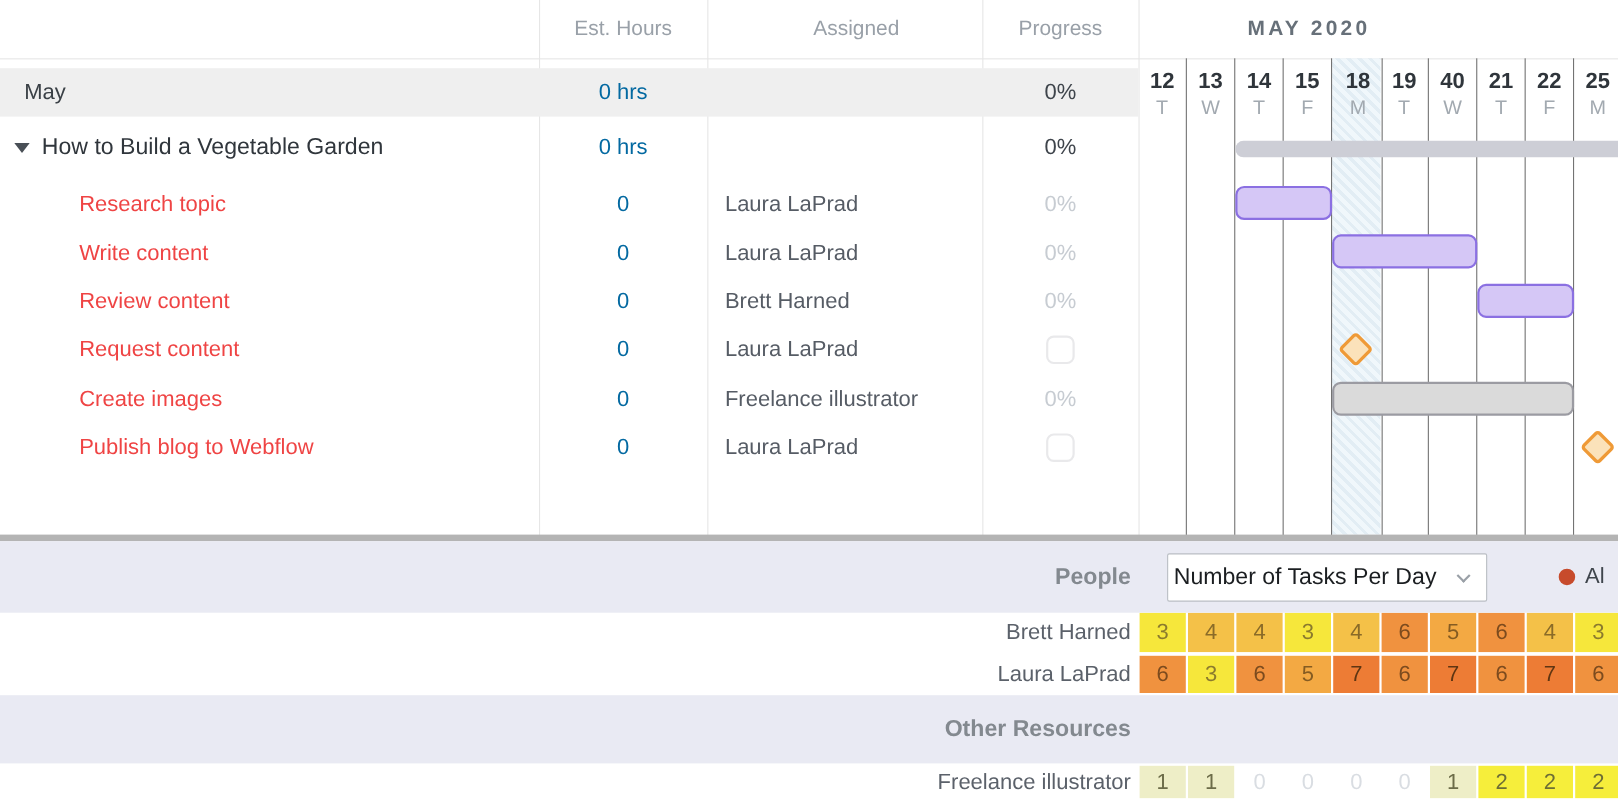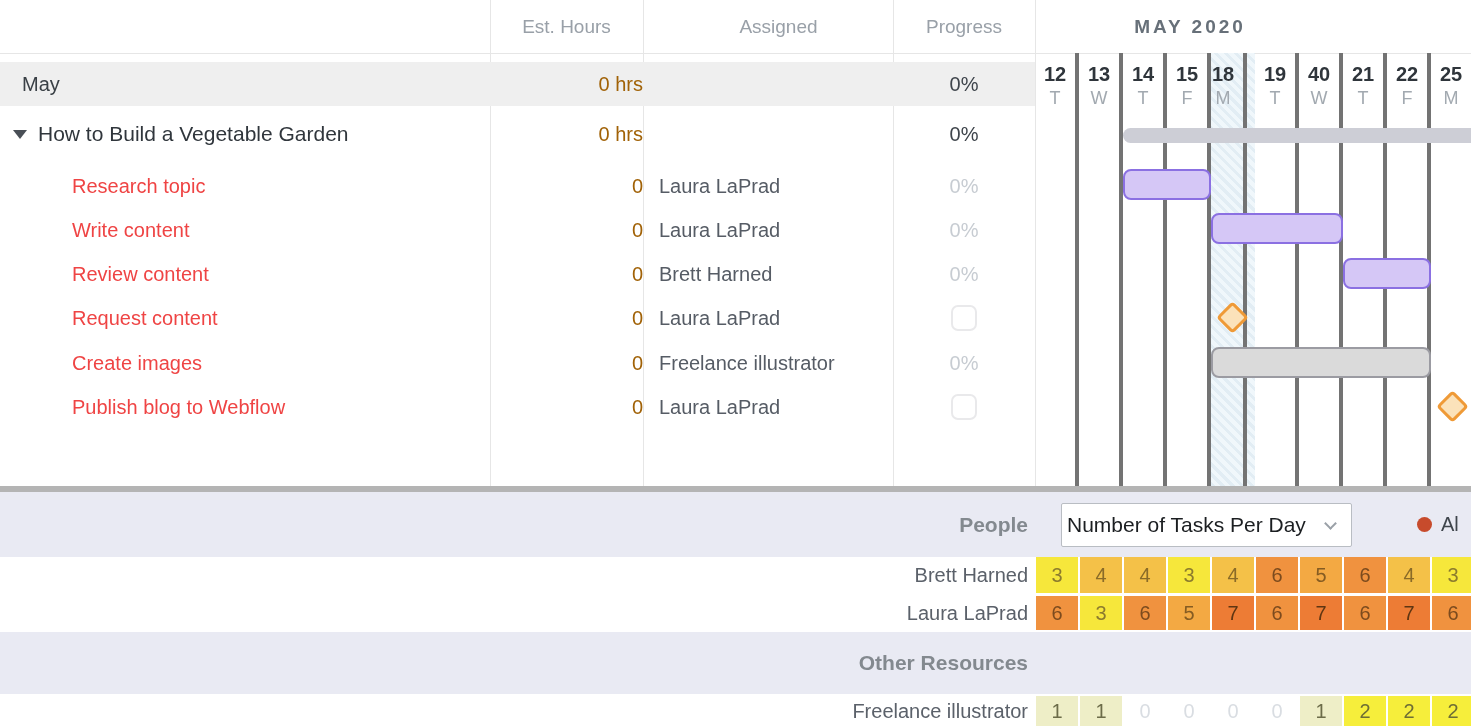--- a/index.html
+++ b/index.html
@@ -26,7 +26,7 @@
   .caret { position:absolute; left:13px; top:18px; width:0; height:0;
            border-left:7px solid transparent; border-right:7px solid transparent;
            border-top:9px solid #494f56; }
-  .cell-est      { position:absolute; left:490px; width:153px; text-align:right; color:#a16207; }
+  .cell-est      { position:absolute; left:490px; width:153px; text-align:center; color:#0369a1; }
   .cell-assigned { position:absolute; left:659px; width:230px; color:#565c65; }
   .cell-progress { position:absolute; left:893px; width:142px; text-align:center; }
   .prog-dark  { color:#3e444b; }

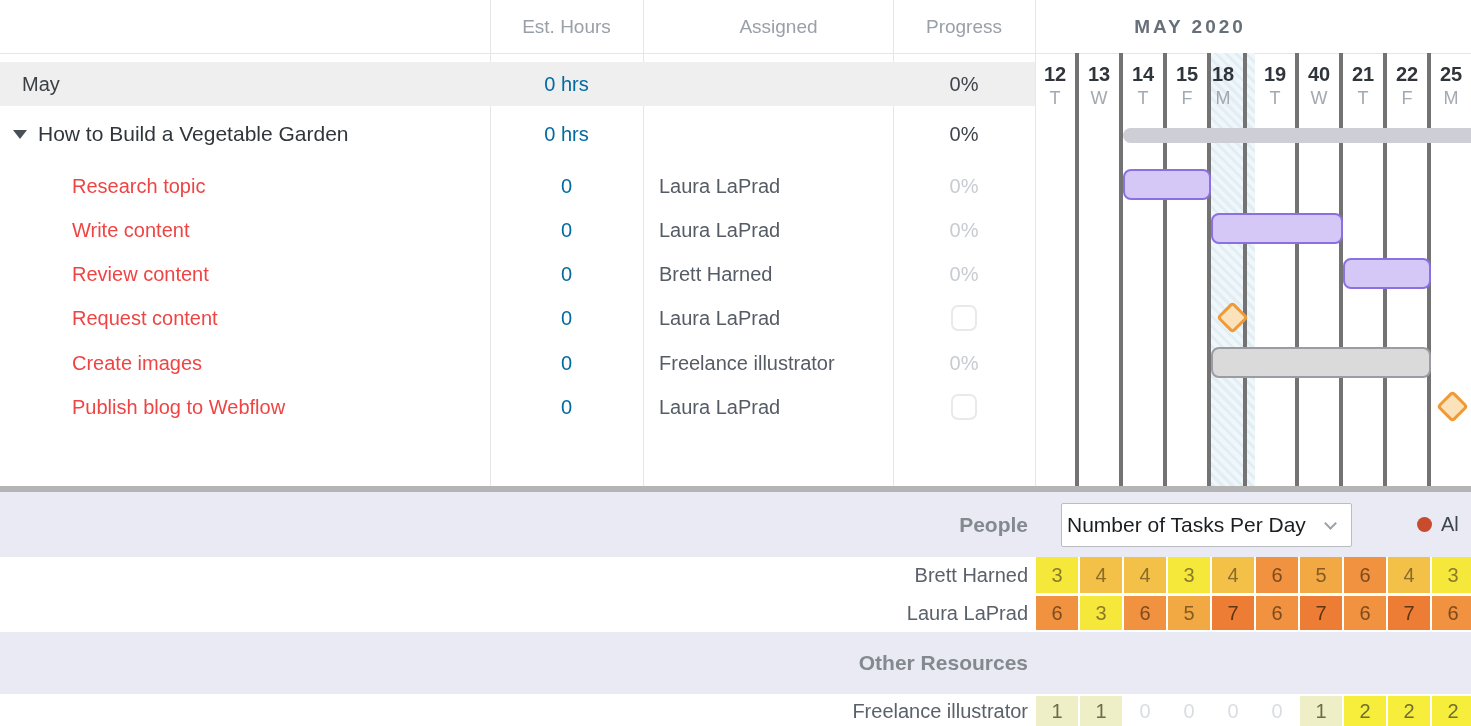--- a/index.html
+++ b/index.html
@@ -40,7 +40,7 @@
                  font-size:19px; font-weight:700; letter-spacing:3px; color:#677079; }
   .today-col { position:absolute; left:176px; top:53px; width:44px; height:433px;
                background:repeating-linear-gradient(45deg,#e2edf4 0px,#e2edf4 3px,#f0f7fb 3px,#f0f7fb 7px); }
-  .daycol { position:absolute; top:53px; width:44px; height:434px; border-right:4px solid #737373; }
+  .daycol { position:absolute; top:53px; width:44px; height:434px; border-right:1px solid #737373; }
   .dnum { display:block; text-align:center; margin-top:11px; font-size:20px; font-weight:700;
           color:#2f353b; line-height:20px; }
   .ddow { display:block; text-align:center; margin-top:5px; font-size:18px; color:#a2a9b0;

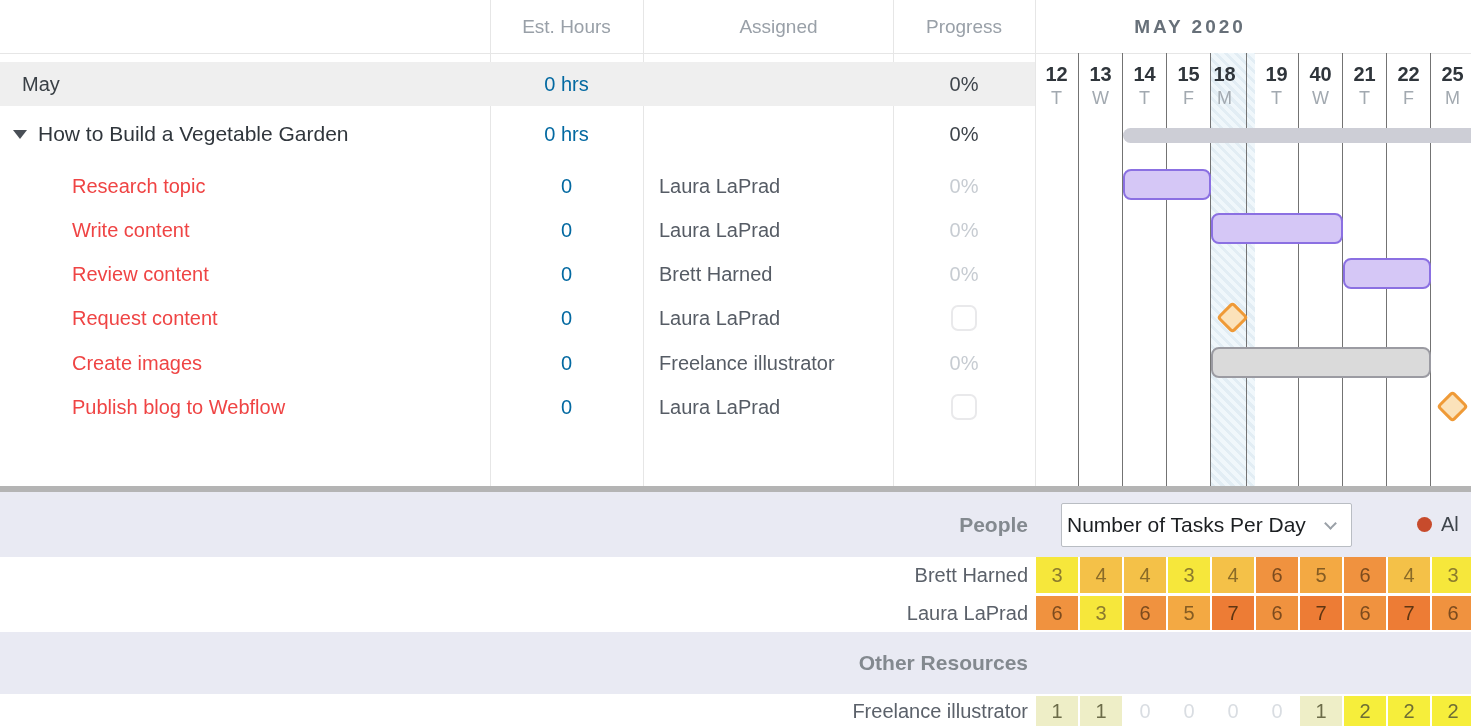--- a/index.html
+++ b/index.html
@@ -190,7 +190,7 @@
         <span class="dnum">15</span>
         <span class="ddow">F</span>
       </div>
-    <div class="daycol" style="left:168px;">
+    <div class="daycol" style="left:178px;">
         <span class="dnum">18</span>
         <span class="ddow">M</span>
       </div>

